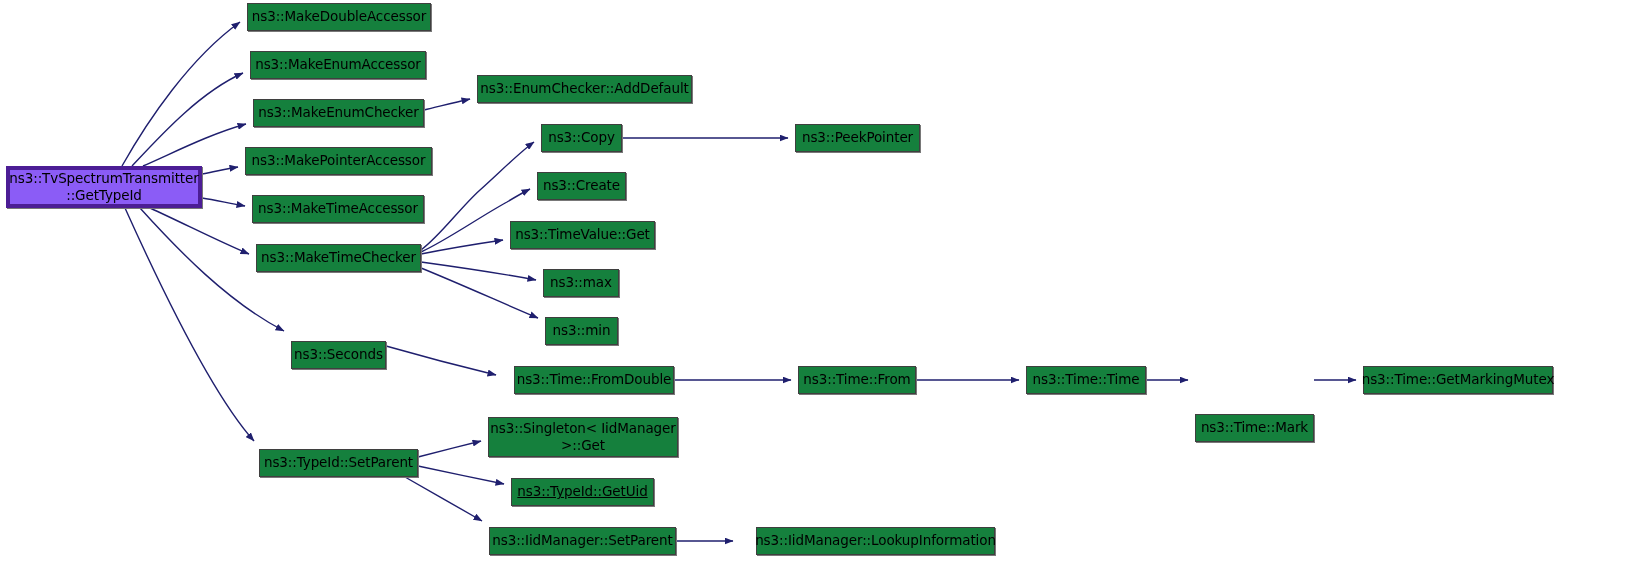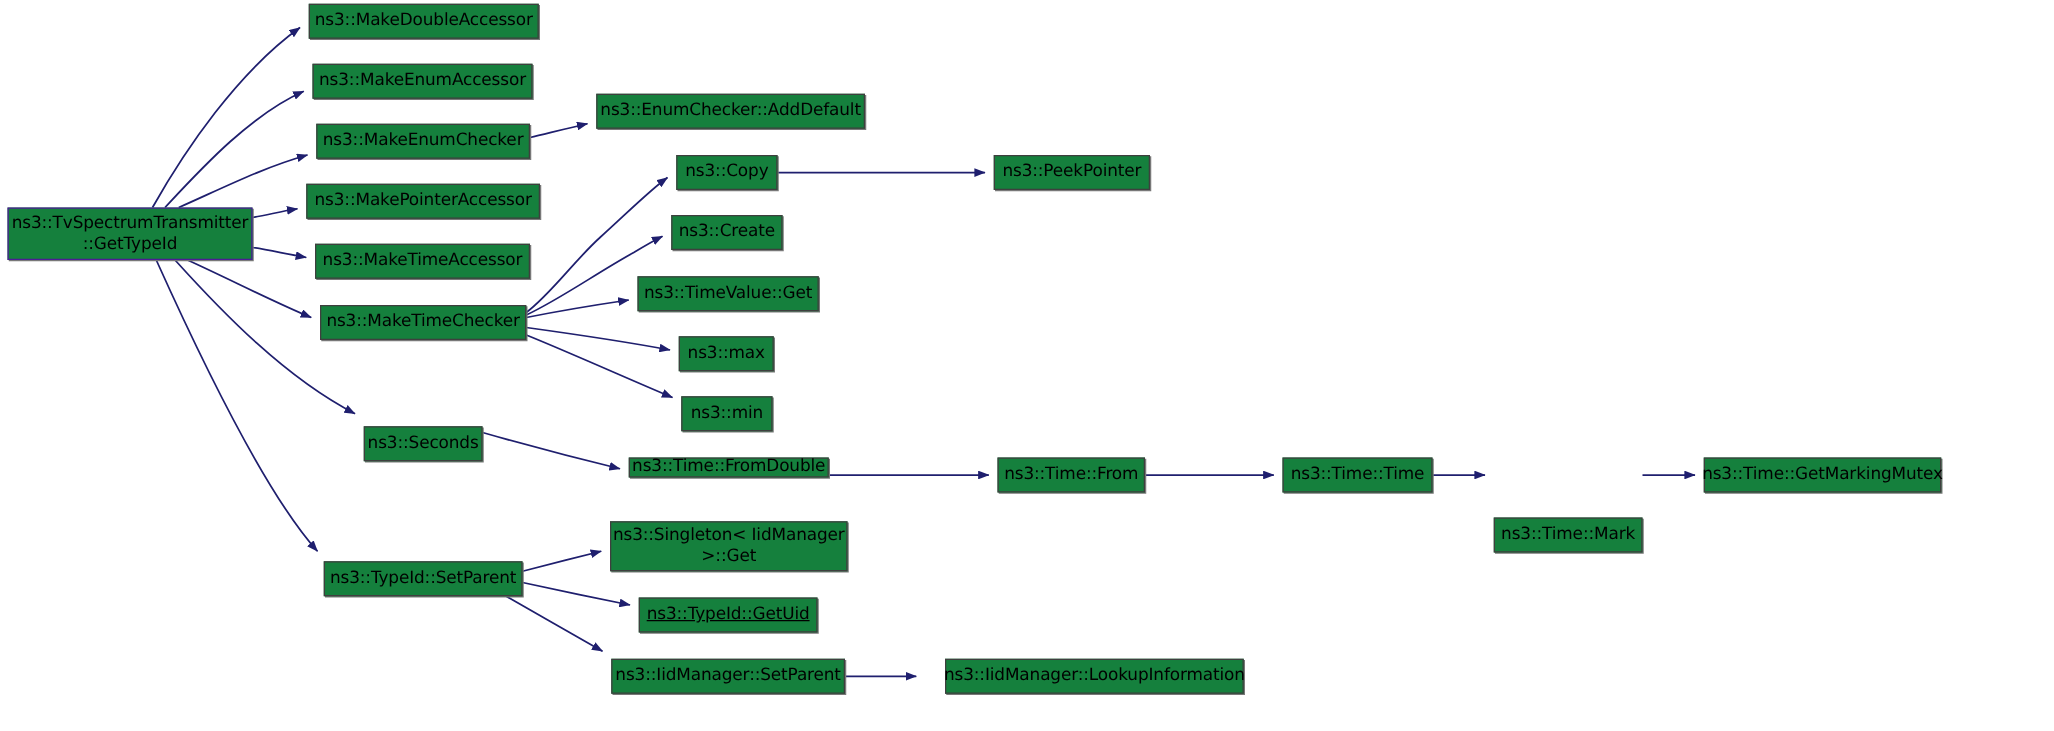--- a/index.html
+++ b/index.html
@@ -41,8 +41,8 @@
     z-index: 2;
   }
   .node.root {
-    background: #15803d;
-    border: 1px solid #4c1d95;
+    background: #8b5cf6;
+    border: 4px solid #4c1d95;
   }
 </style>
 </head>

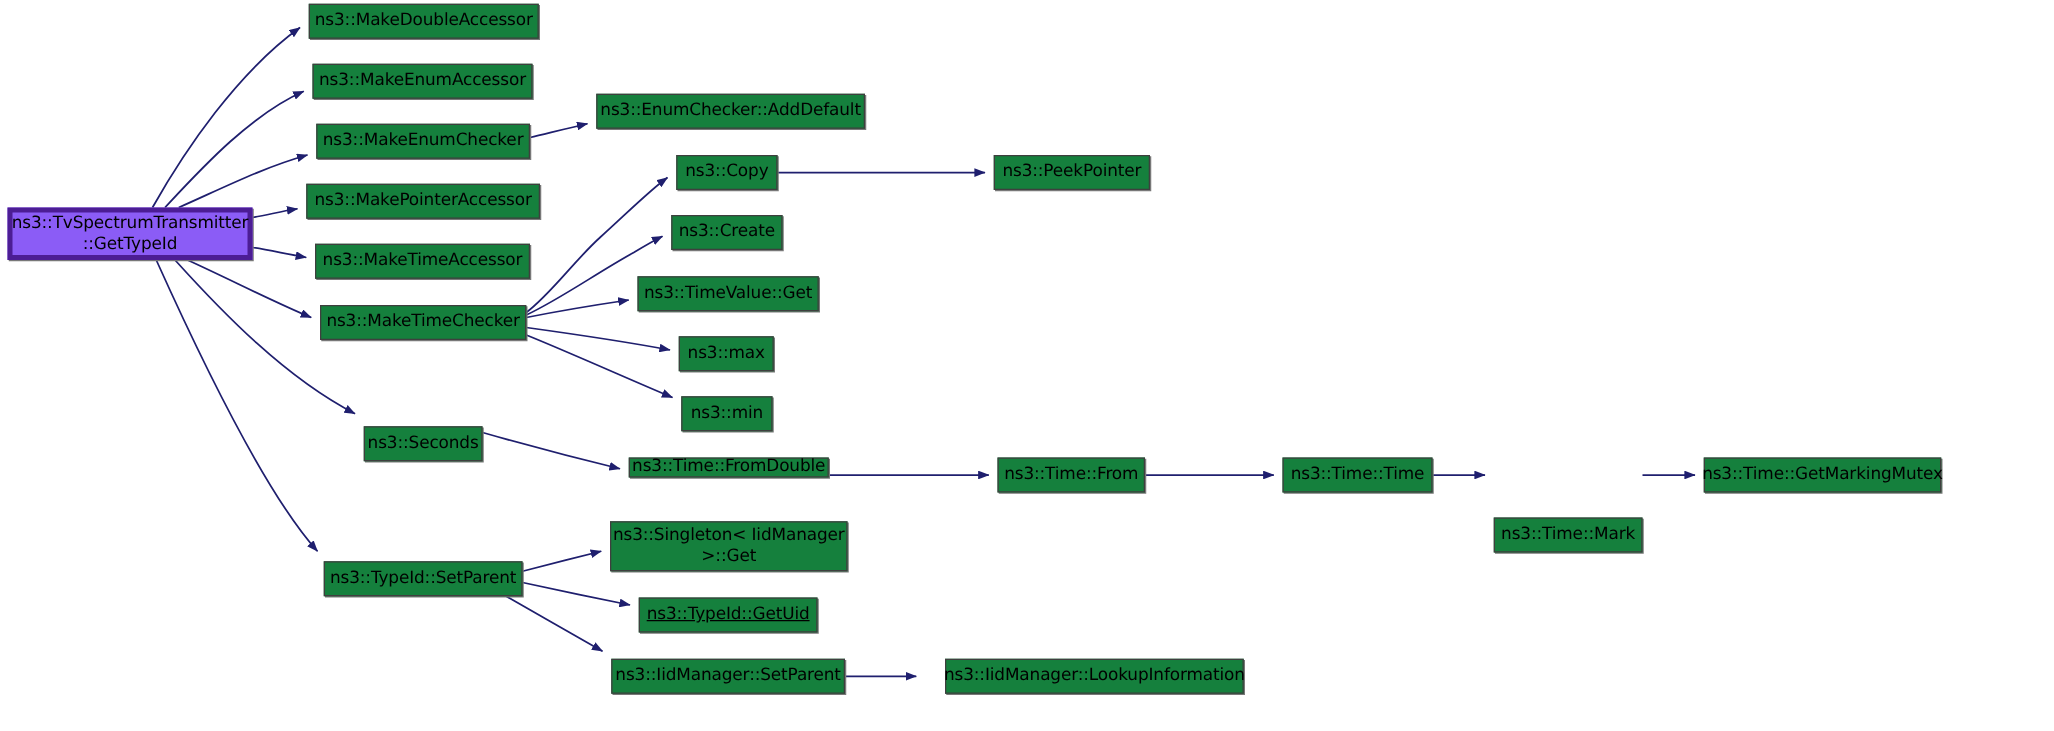--- a/index.html
+++ b/index.html
@@ -97,7 +97,7 @@
       <div class="node" style="left: 510px; top: 221px; width: 145px; height: 28px;">ns3::TimeValue::Get</div>
       <div class="node" style="left: 543px; top: 269px; width: 76px; height: 28px;">ns3::max</div>
       <div class="node" style="left: 545px; top: 317px; width: 73px; height: 28px;">ns3::min</div>
-      <div class="node" style="left: 503px; top: 366px; width: 160px; height: 16px;">ns3::Time::FromDouble</div>
+      <div class="node" style="left: 514px; top: 366px; width: 160px; height: 28px;">ns3::Time::FromDouble</div>
       <div class="node" style="left: 488px; top: 417px; width: 190px; height: 40px;">ns3::Singleton&lt; IidManager
 &gt;::Get</div>
       <div class="node" style="left: 511px; top: 478px; width: 143px; height: 28px; text-decoration: underline;">ns3::TypeId::GetUid</div>

